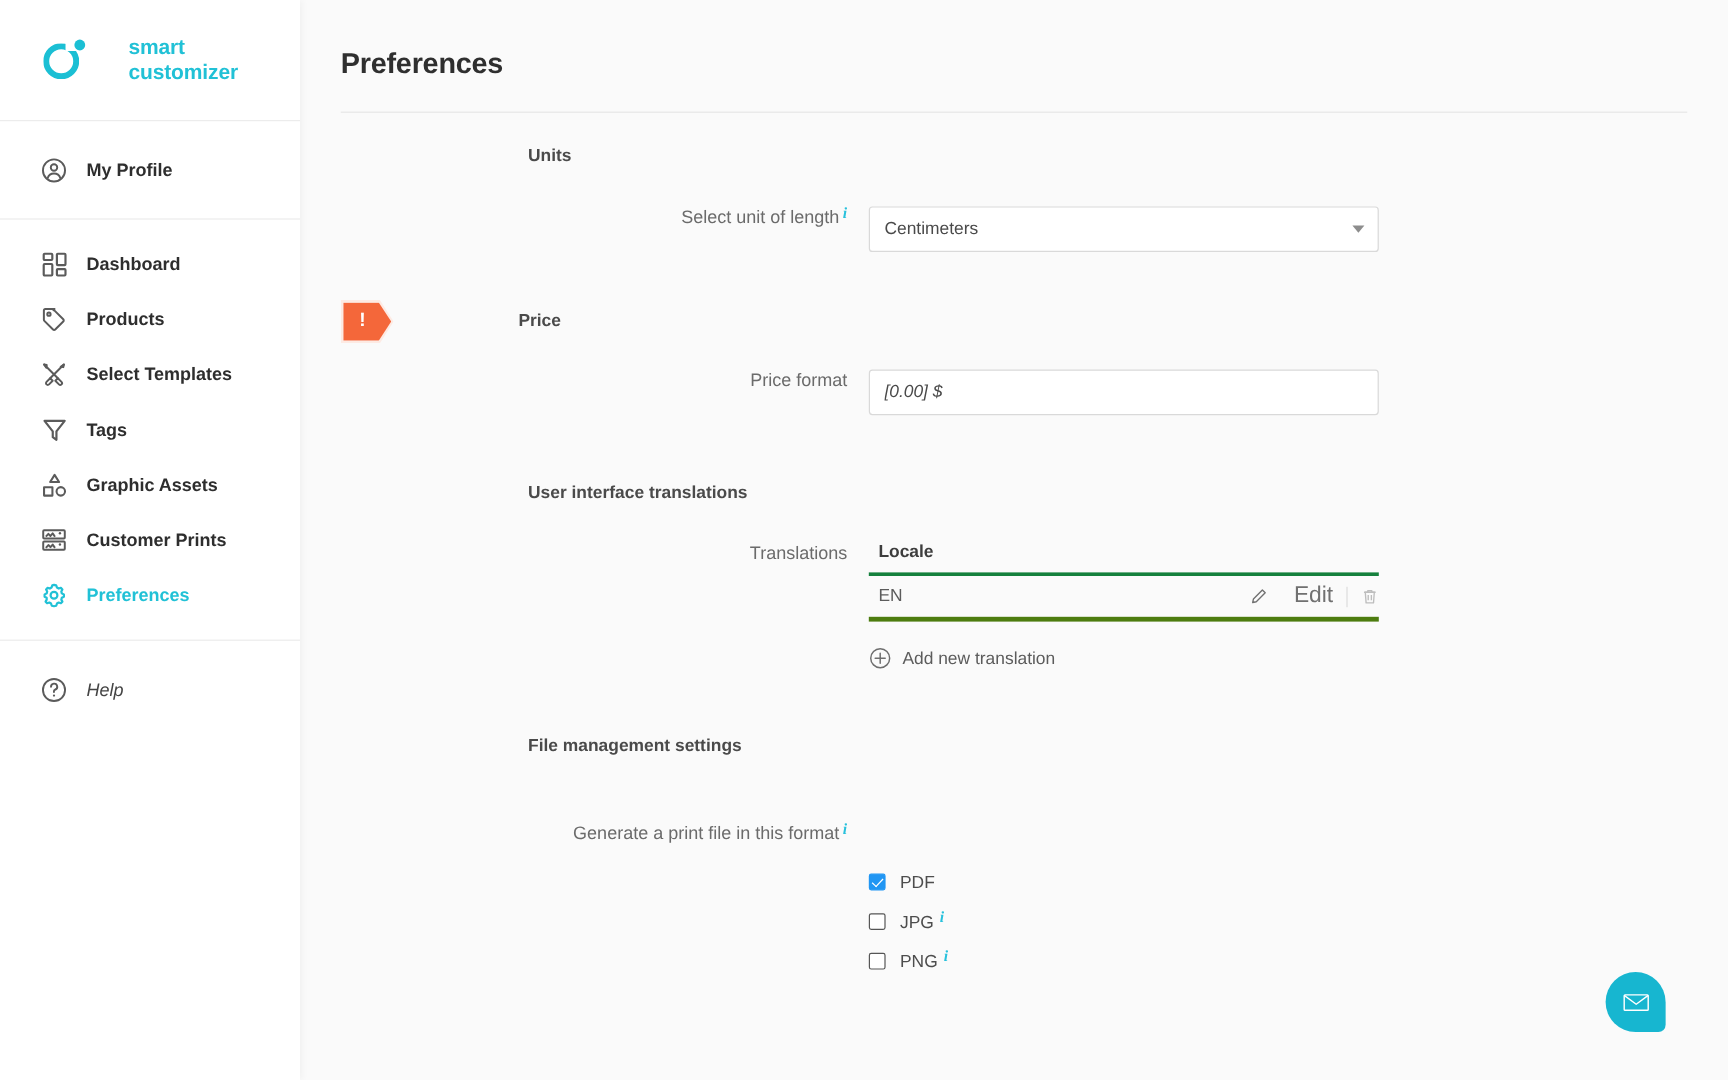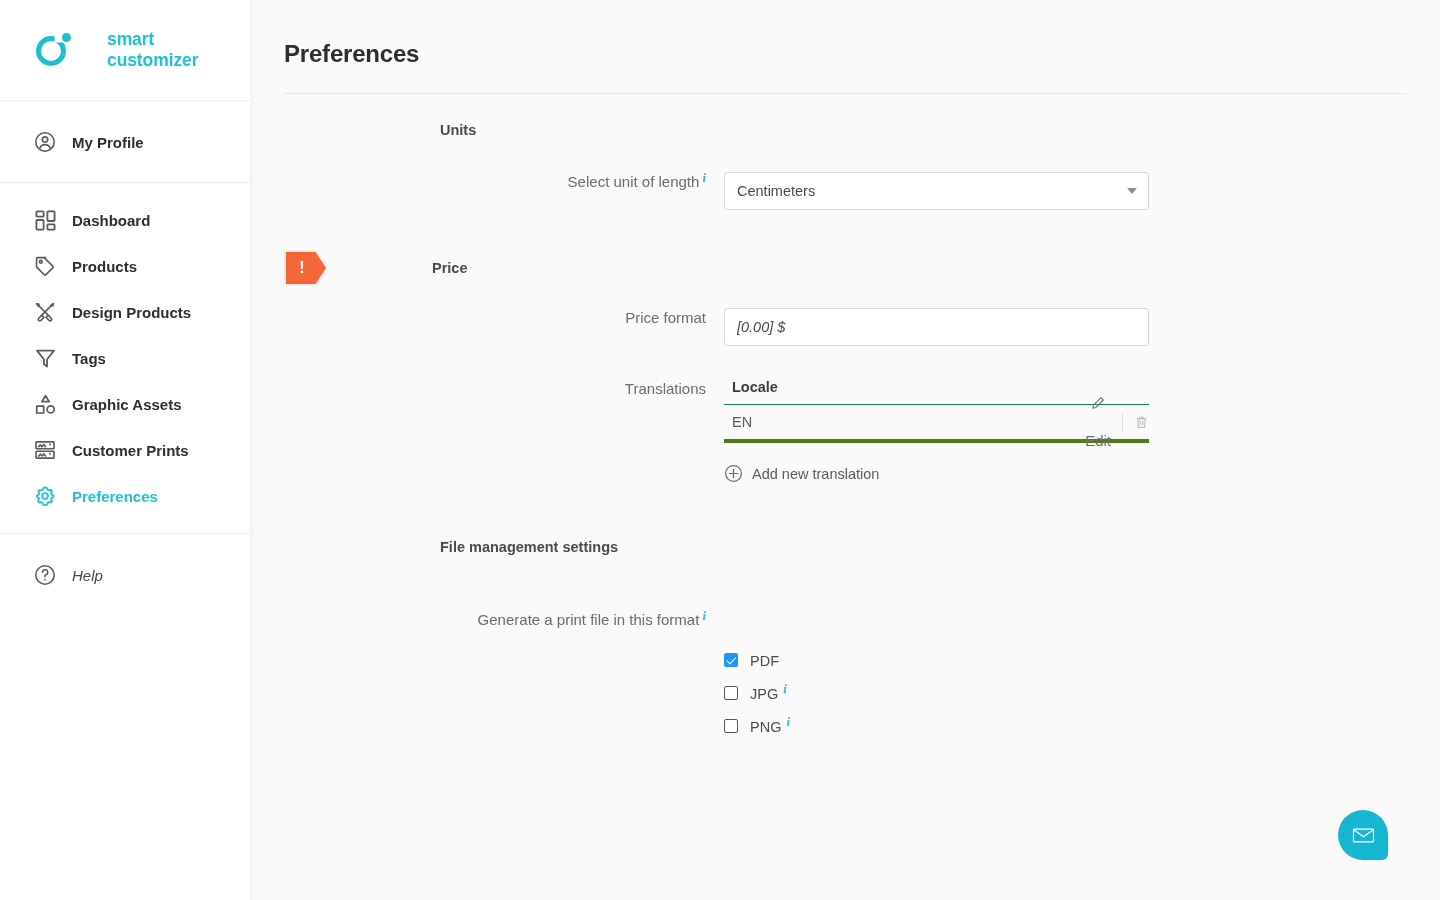--- a/index.html
+++ b/index.html
@@ -357,7 +357,7 @@
             <path d="M8.5 15.5l-3.3 3.3a1.6 1.6 0 1 0 2.3 2.3l3.3-3.3z"></path>
           </svg>
         </span>
-        <span class="lbl">Design Products</span>
+        <span class="lbl">Select Templates</span>
       </div>
 
       <div class="nav-item">

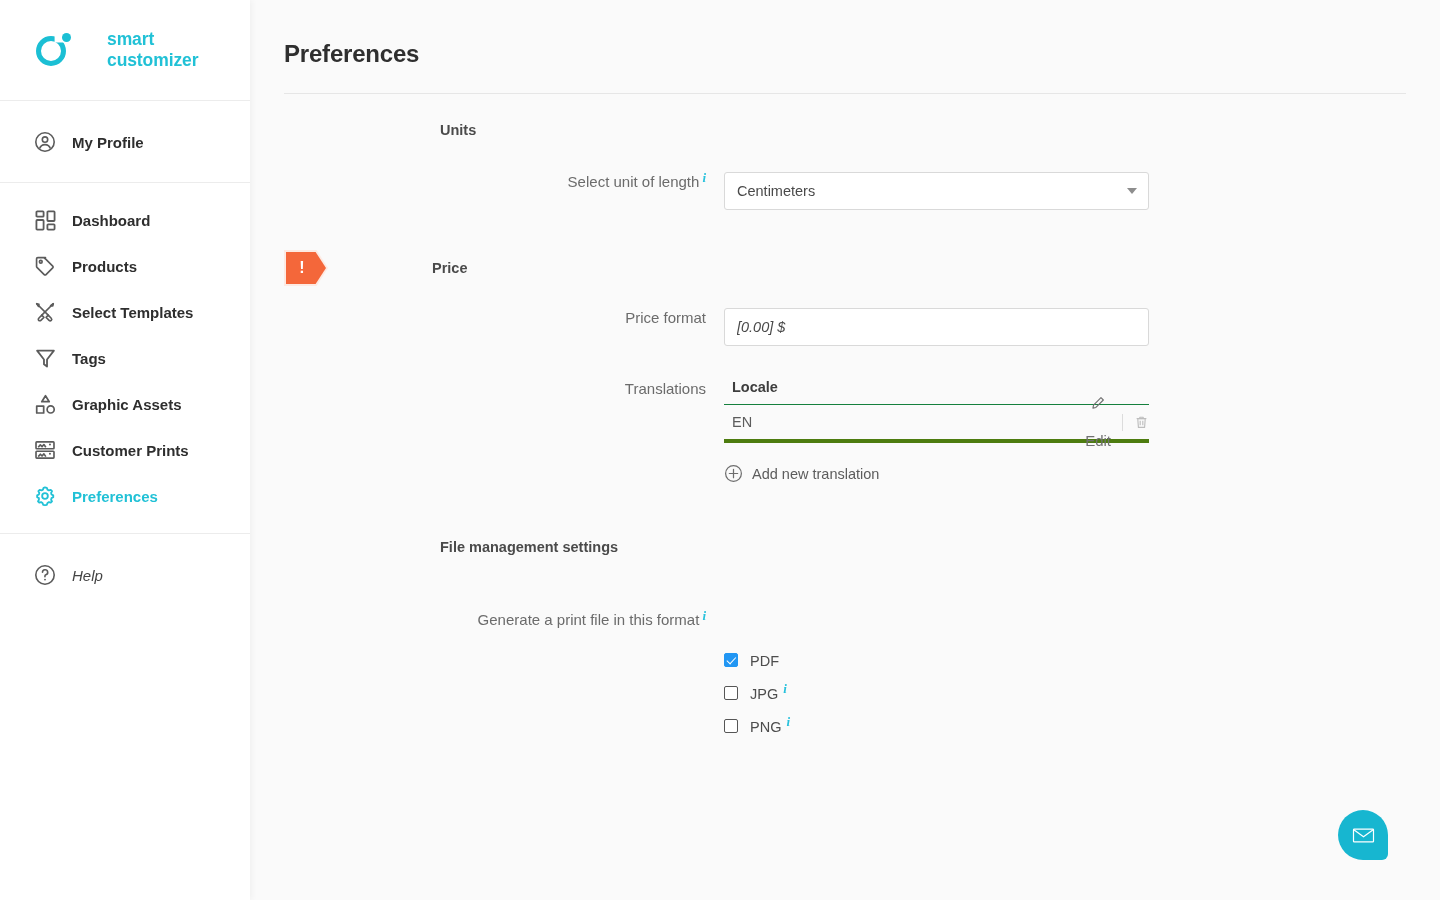--- a/index.html
+++ b/index.html
@@ -462,6 +462,9 @@
         </div>
       </div>
 
+      <div style="margin-top:57px;">
+        <div class="section-title">User interface translations</div>
+      </div>
 
       <div class="row" style="margin-top:33px;">
         <div class="field-label">

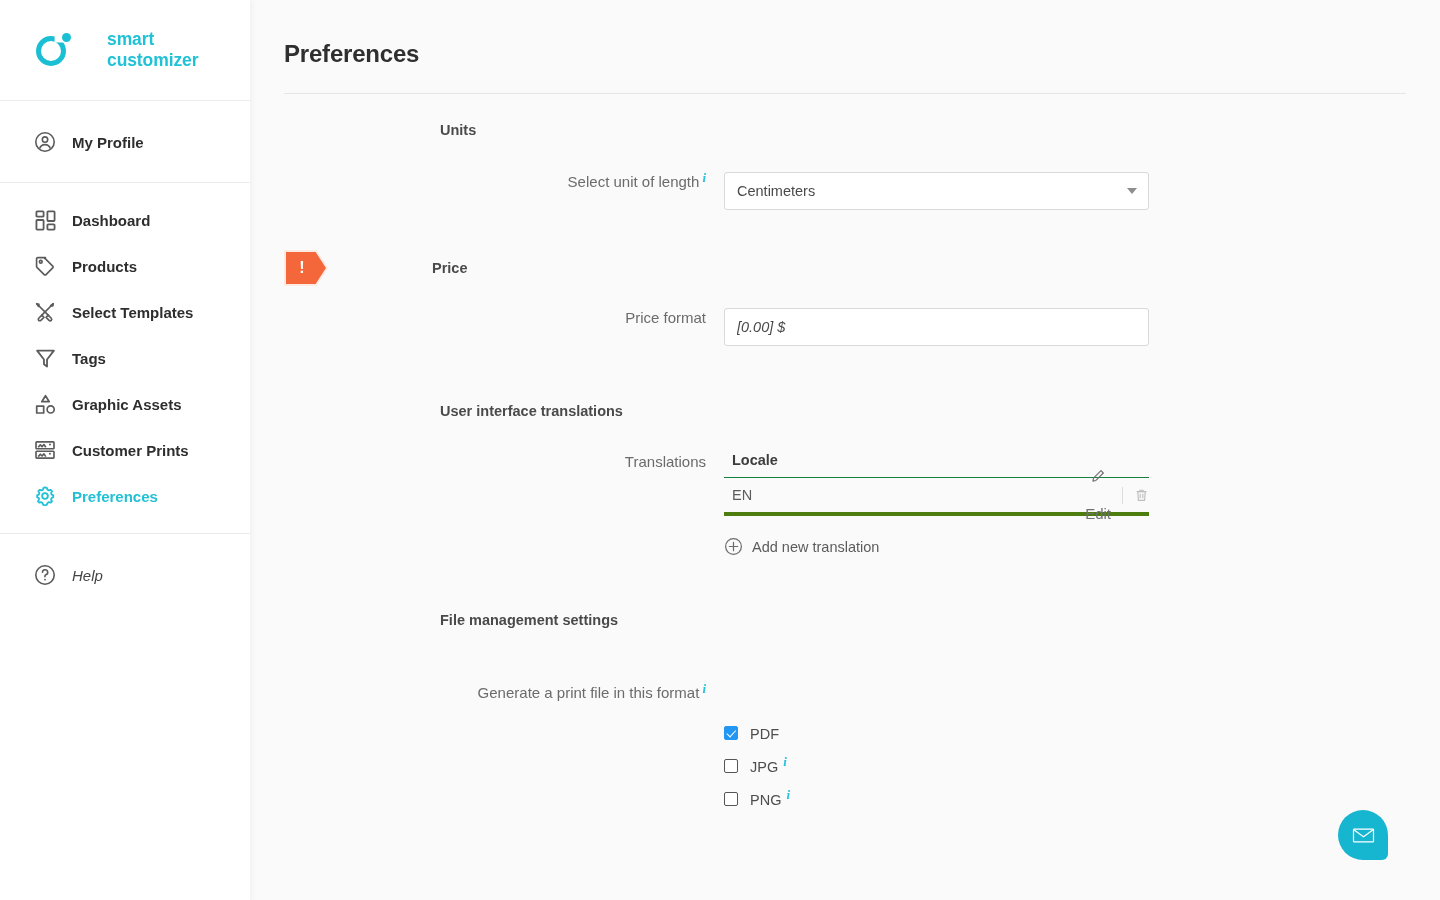--- a/index.html
+++ b/index.html
@@ -217,7 +217,7 @@
     font-weight: 700;
     color: #3d3d3d;
     padding: 0 0 9px 8px;
-    border-bottom: 1px solid #15803d;
+    border-bottom: 3px solid #15803d;
   }
   .tbl-row {
     display: flex; align-items: center;

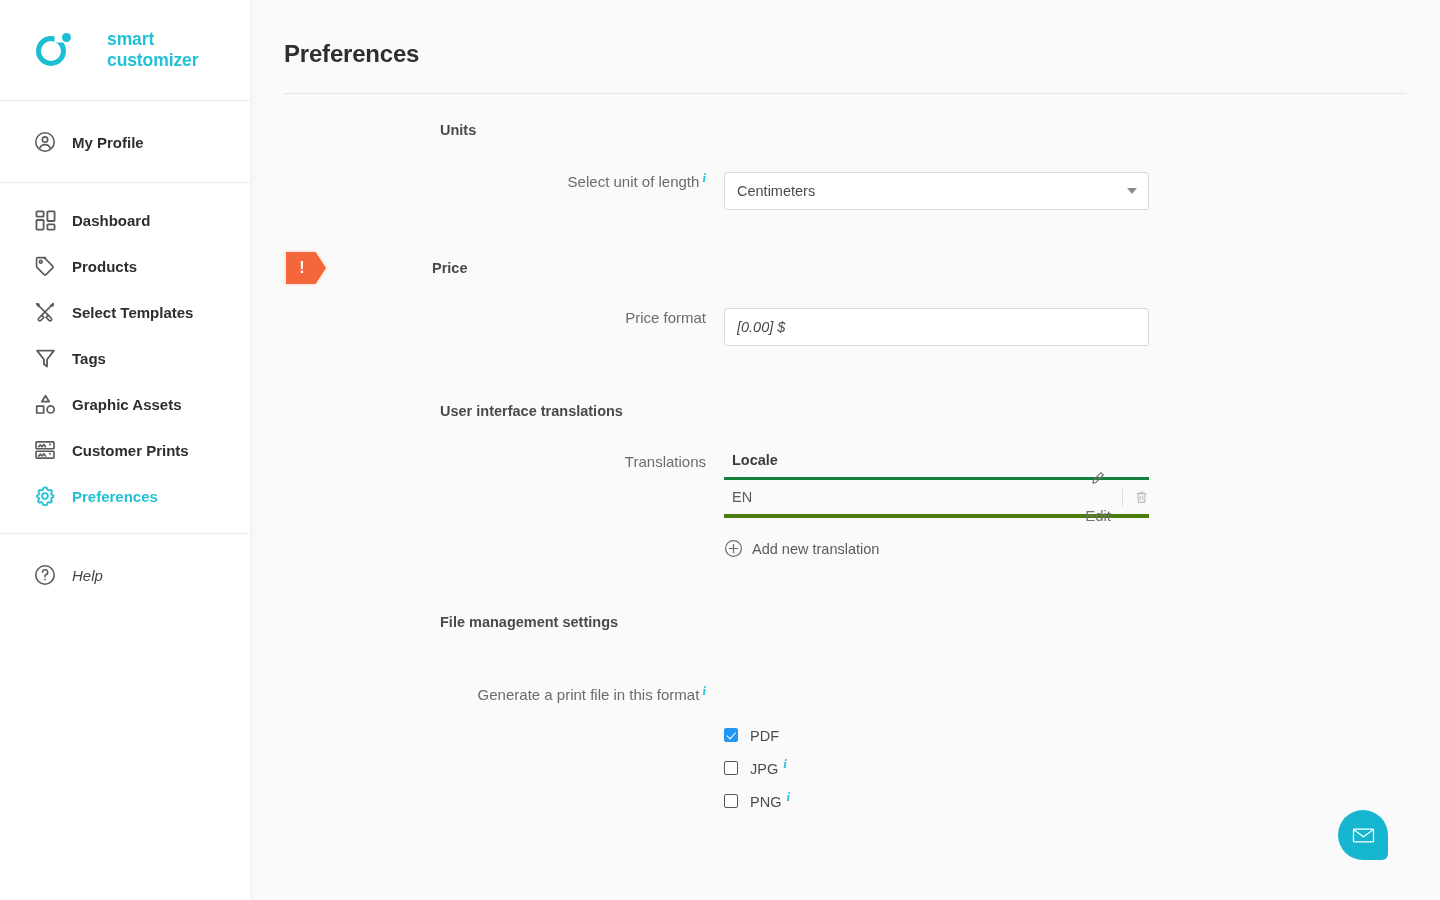--- a/index.html
+++ b/index.html
@@ -233,7 +233,7 @@
   .row-actions { display: flex; align-items: center; }
   .act-edit {
     display: flex; align-items: center; gap: 22px;
-    color: #707070; font-size: 15px; cursor: pointer; flex-direction: column;
+    color: #707070; font-size: 19px; cursor: pointer;
   }
   .act-sep { width: 1px; height: 17px; background: #dcdcdc; margin: 0 11px; }
   .act-del { color: #bdbdbd; cursor: pointer; display: flex; align-items: center; }

